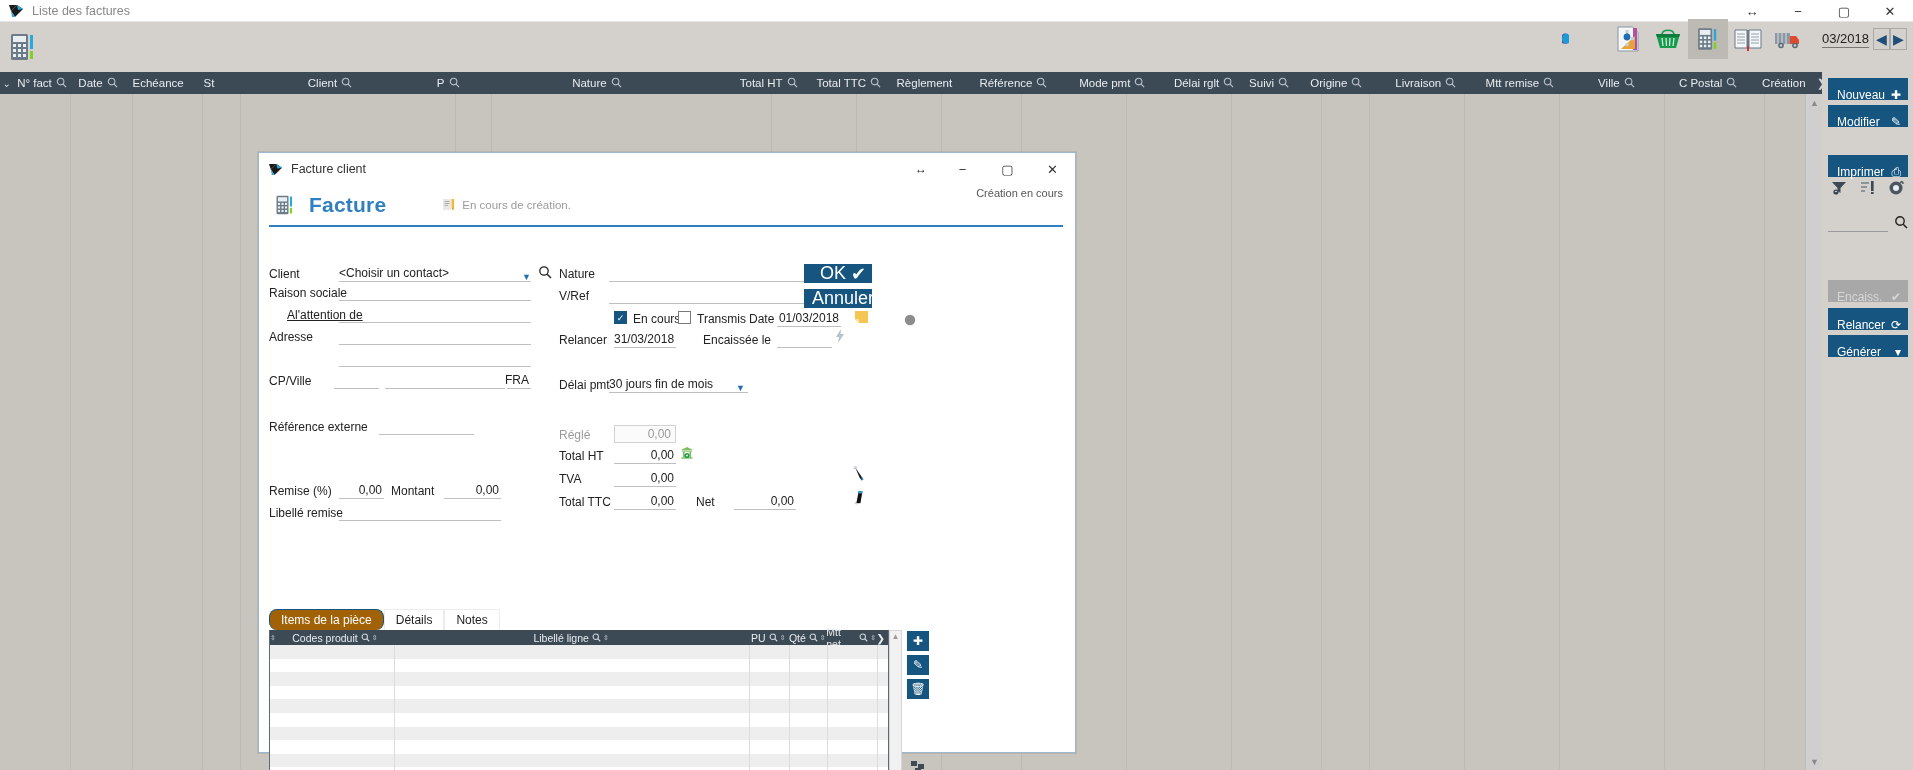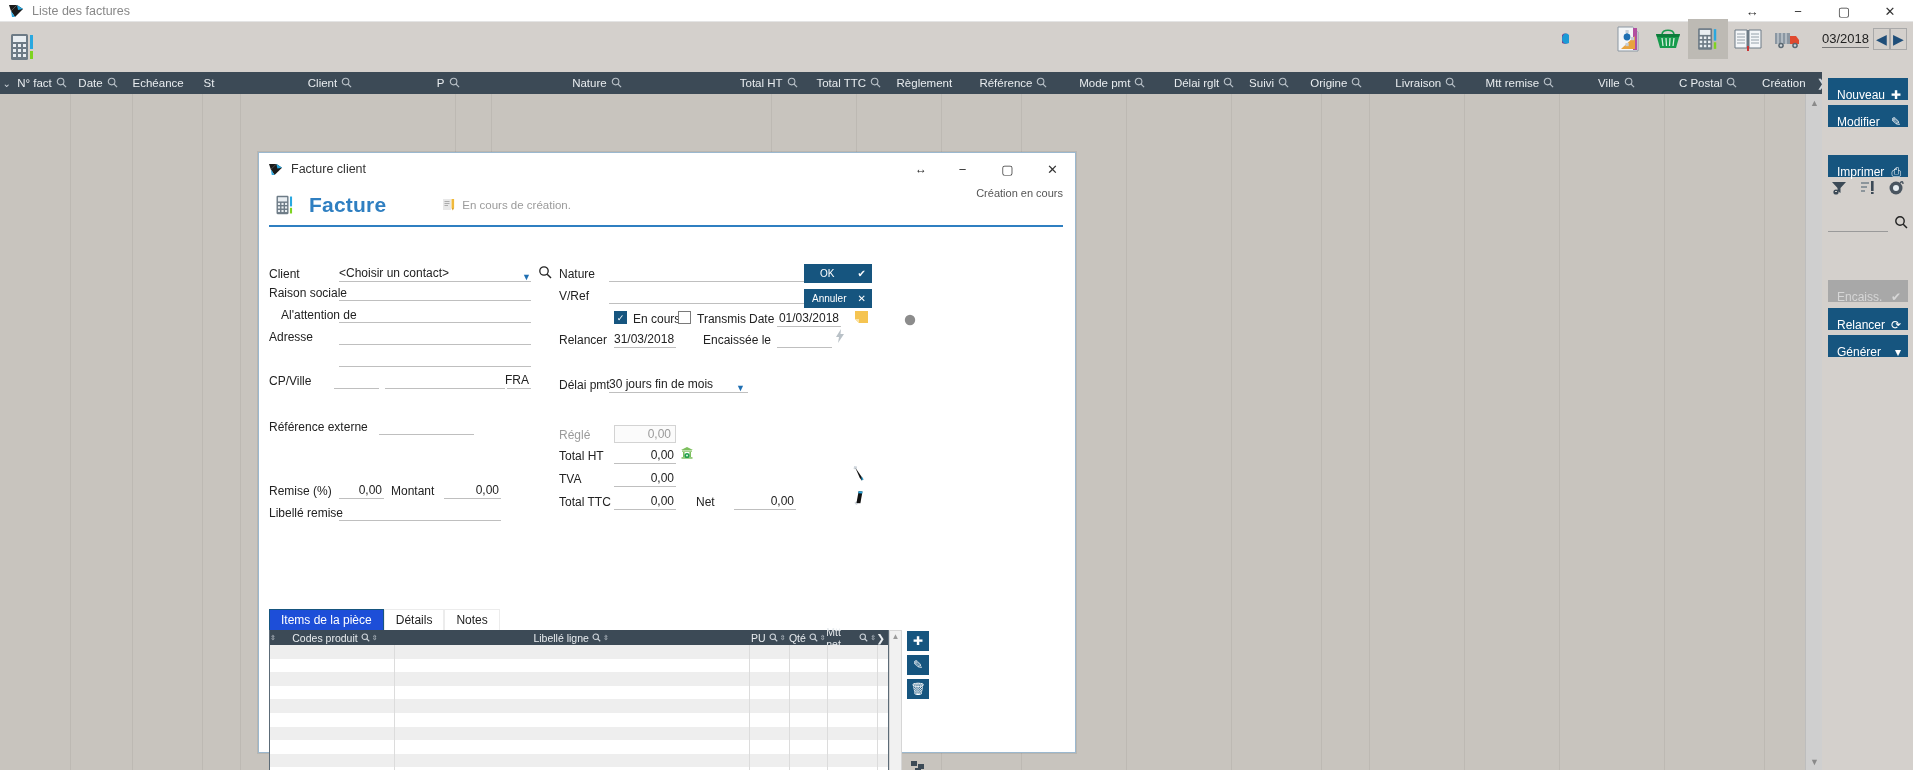--- a/index.html
+++ b/index.html
@@ -179,7 +179,7 @@
 
   .dlg-ok, .dlg-cancel {
     position: absolute; width: 68px; height: 19px; background: #16557f; color: #fff;
-    font-size: 10px; display: flex; align-items: center; justify-content: space-between;
+    font-size: 18px; display: flex; align-items: center; justify-content: space-between;
     padding: 0 6px 0 16px;
   }
 

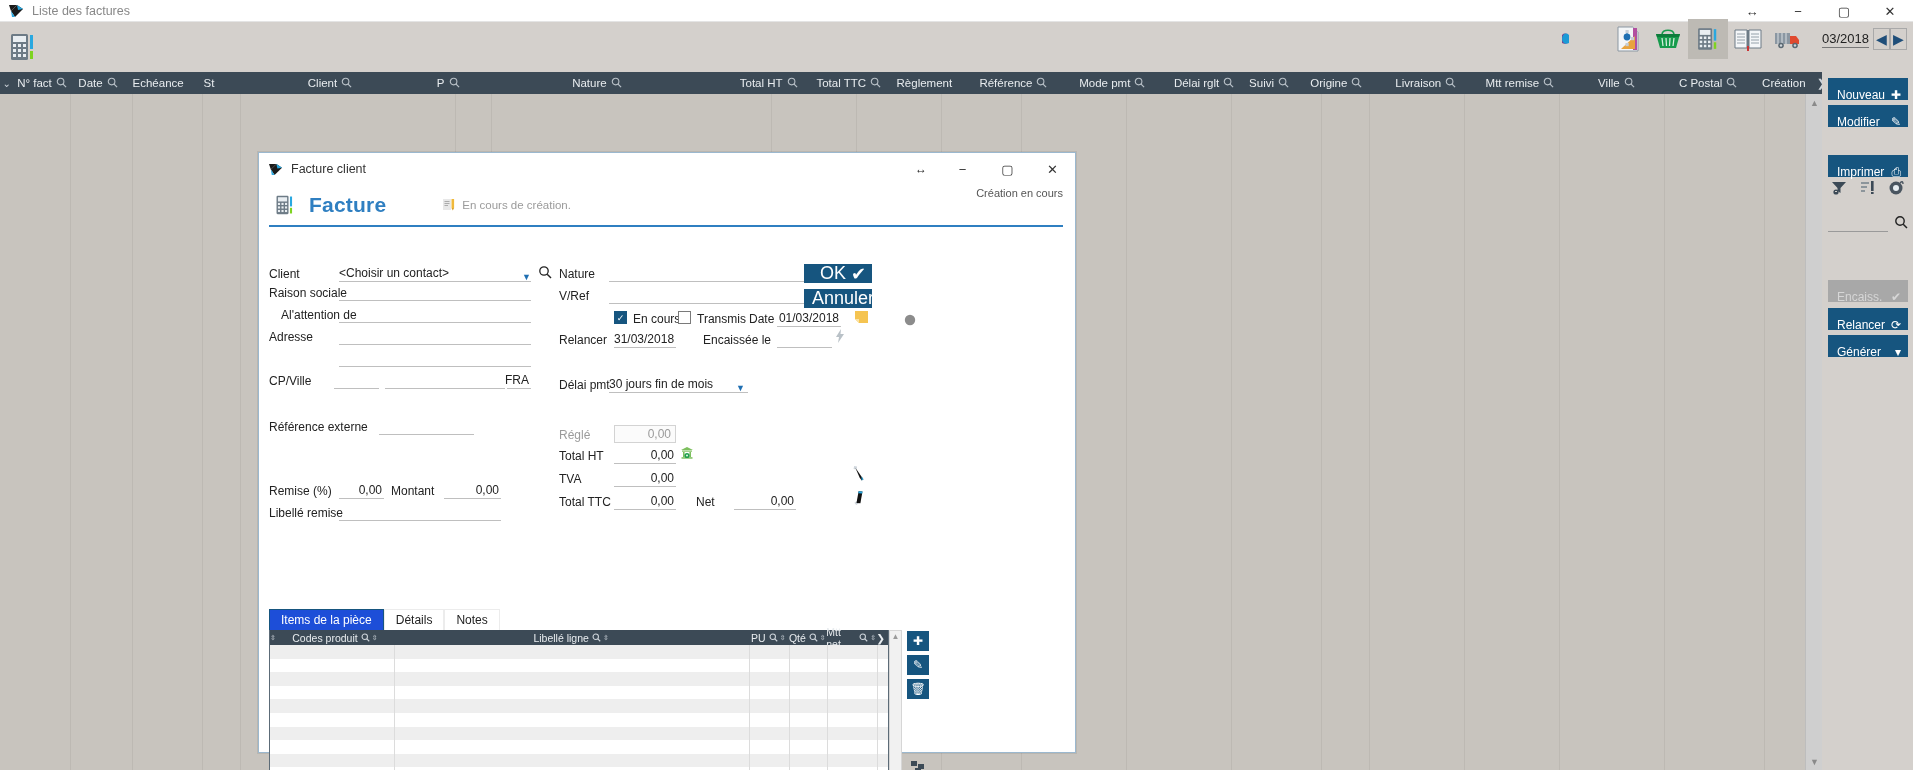--- a/index.html
+++ b/index.html
@@ -652,7 +652,7 @@
     <span class="f-label" style="left:10px; top:59px;">Raison sociale</span>
     <div class="f-line" style="left:80px; top:57px; width:192px;"></div>
 
-    <span class="f-label" style="left:22px; top:81px;">Al'attention de</span>
+    <span class="f-label" style="left:28px; top:81px;text-decoration:underline;">Al'attention de</span>
     <div class="f-line" style="left:80px; top:79px; width:192px;"></div>
 
     <span class="f-label" style="left:10px; top:103px;">Adresse</span>

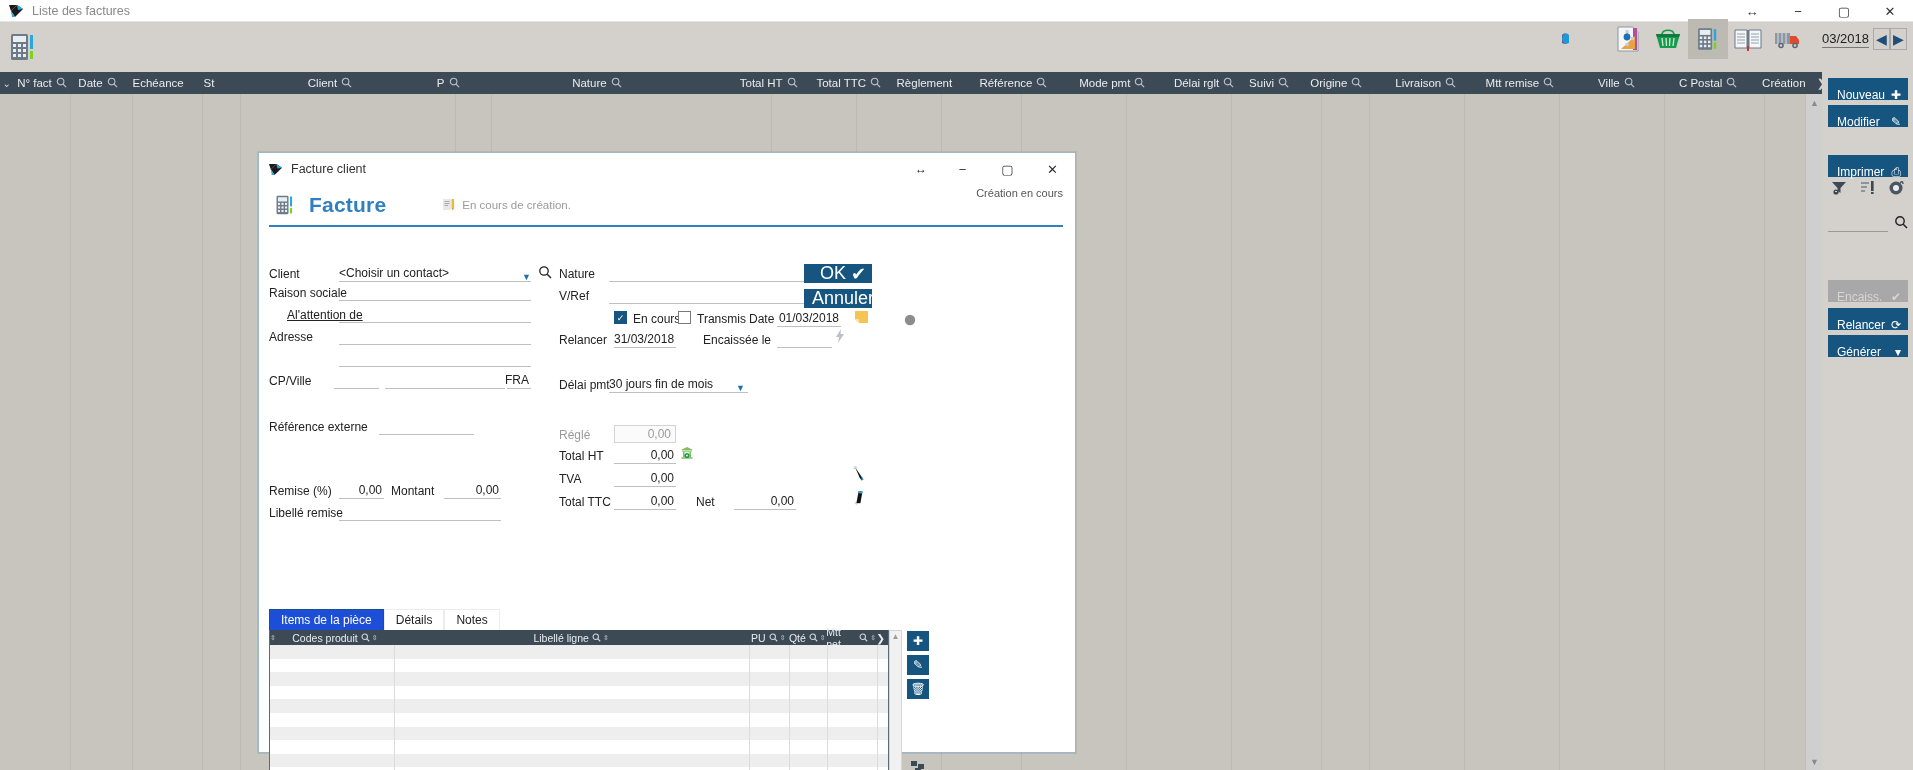--- a/index.html
+++ b/index.html
@@ -190,7 +190,7 @@
     display: flex; align-items: center; color: #222; background: #ffffff;
     border: 1px solid #ececec; border-bottom: none;
   }
-  .tab.active { background: #1d4ed8; color: #ffffff; border-color: #16557f; }
+  .tab.active { background: #a16207; color: #ffffff; border-color: #16557f; border-radius: 8px; }
 
   
   .itemgrid {

